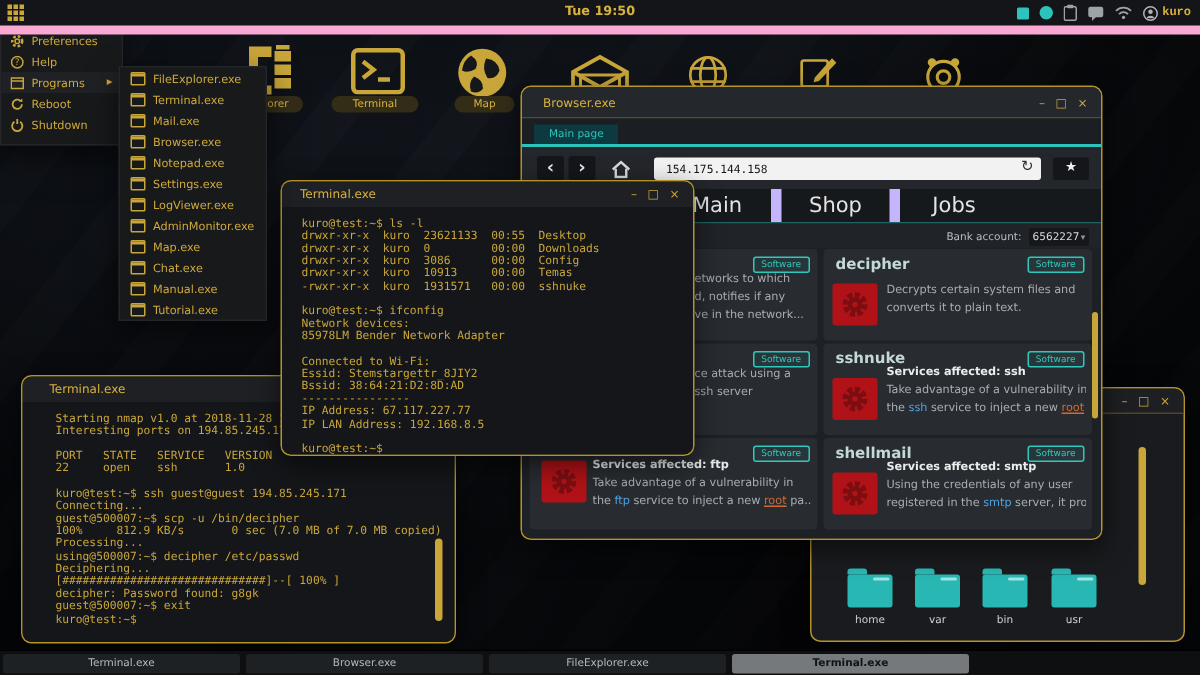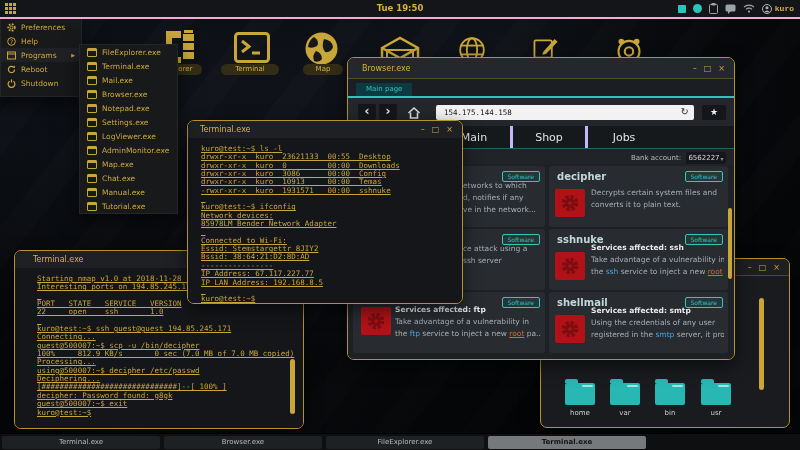--- a/index.html
+++ b/index.html
@@ -12,7 +12,7 @@
       linear-gradient(115deg,#0d1016 0%,#0a0c10 30%,#11141a 52%,#090b0e 72%,#0c0f14 100%);}
   
   #topbar{position:absolute;left:0;top:0;width:800px;height:17px;background:#131518;
-    border-bottom:2px solid #f9a8d4;z-index:45;}
+    border-bottom:6px solid #f9a8d4;z-index:45;}
   #grid-icon{position:absolute;left:5px;top:3px;width:13px;height:11px;
     display:grid;grid-template-columns:repeat(3,3px);grid-template-rows:repeat(3,3px);gap:1px;}
   #grid-icon i{background:#c9a63a;display:block;}

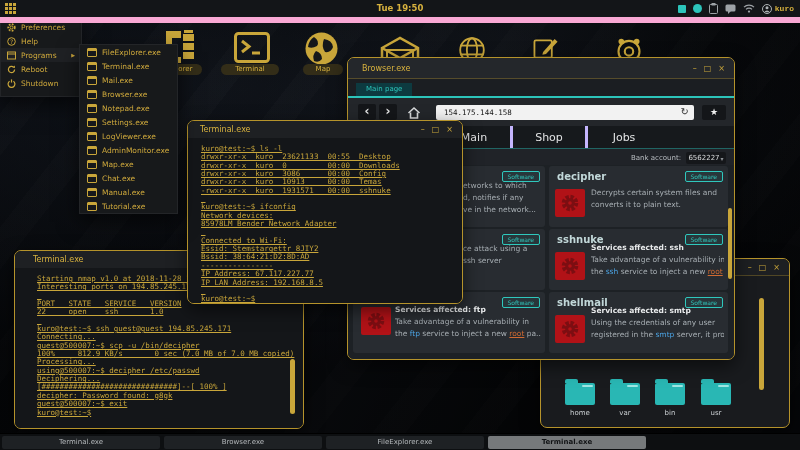--- a/index.html
+++ b/index.html
@@ -73,7 +73,7 @@
     font-size:9px;text-align:center;line-height:15px;}
   #page-tabs{height:22px;background:#16191c;display:flex;border-bottom:1px solid rgba(44,196,186,.45);}
   #page-tabs .spacer{width:87px;}
-  .ptab{width:72px;border-left:3px solid #c4b5fd;color:#e3e4e5;font-size:11px;
+  .ptab{width:72px;border-left:7px solid #c4b5fd;color:#e3e4e5;font-size:14px;
     display:flex;align-items:center;justify-content:center;}
   #bankrow{height:18px;background:#202328;display:flex;align-items:center;justify-content:flex-end;padding-right:8px;gap:5px;}
   #bank-label{font-size:7px;color:#b9bec2;margin-left:48px;}

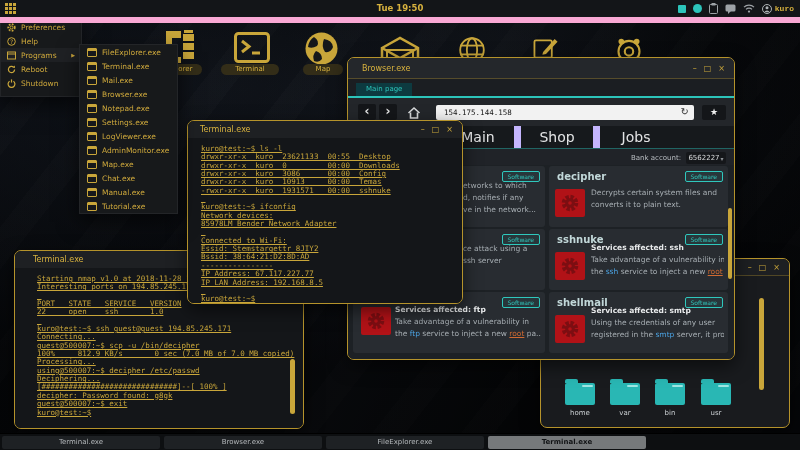--- a/index.html
+++ b/index.html
@@ -48,7 +48,7 @@
   .controls{margin-left:auto;margin-right:9px;display:flex;gap:7px;color:#c9a63a;font-size:8px;}
   .controls span{line-height:9px;}
   .term-body{position:absolute;left:0;right:0;bottom:0;background:#141619;
-    font-family:"DejaVu Sans Mono",monospace;font-size:7.5px;color:#c9a63a;text-decoration:underline;}
+    font-family:"DejaVu Sans Mono",monospace;font-size:7.5px;color:#c9a63a;}
   .tline{height:8.35px;line-height:8.35px;white-space:pre;overflow:hidden;}
   .vscroll{position:absolute;width:5px;border-radius:3px;background:#c9a63a;z-index:3;}
   

